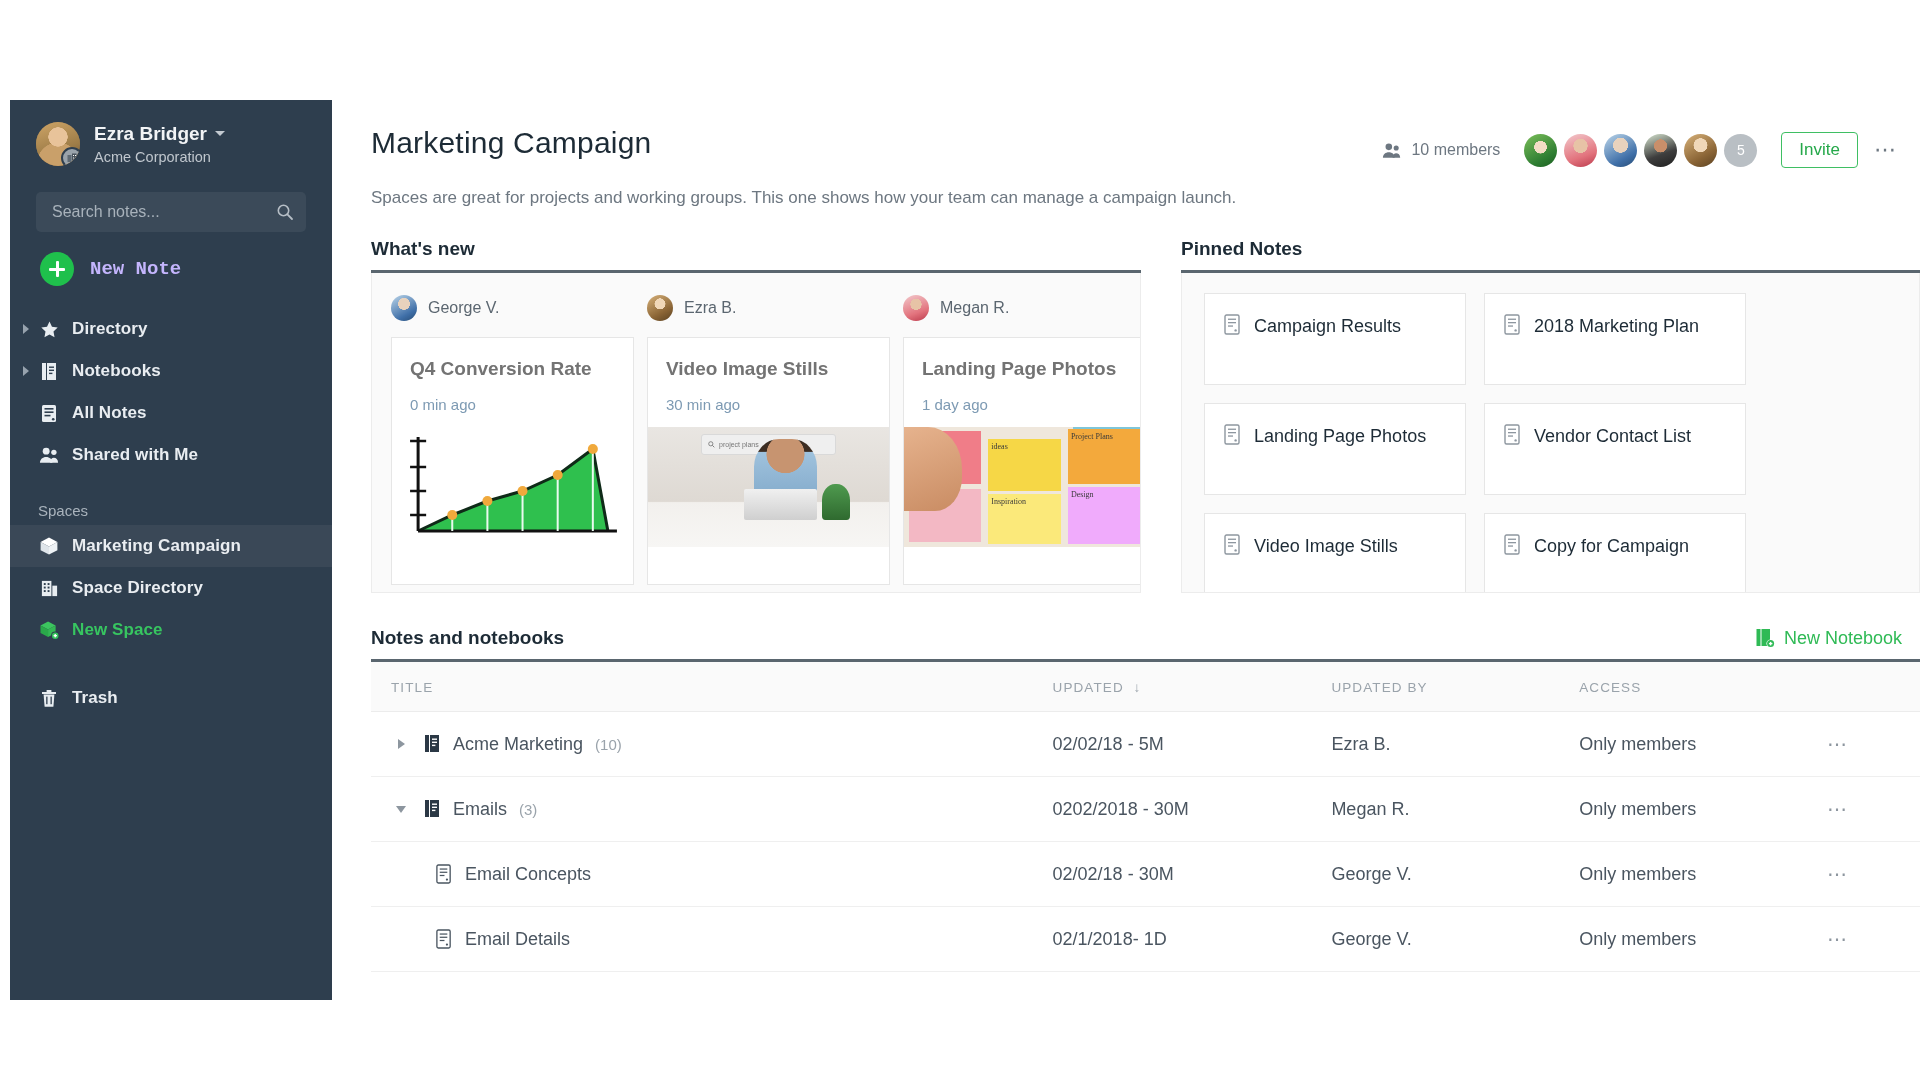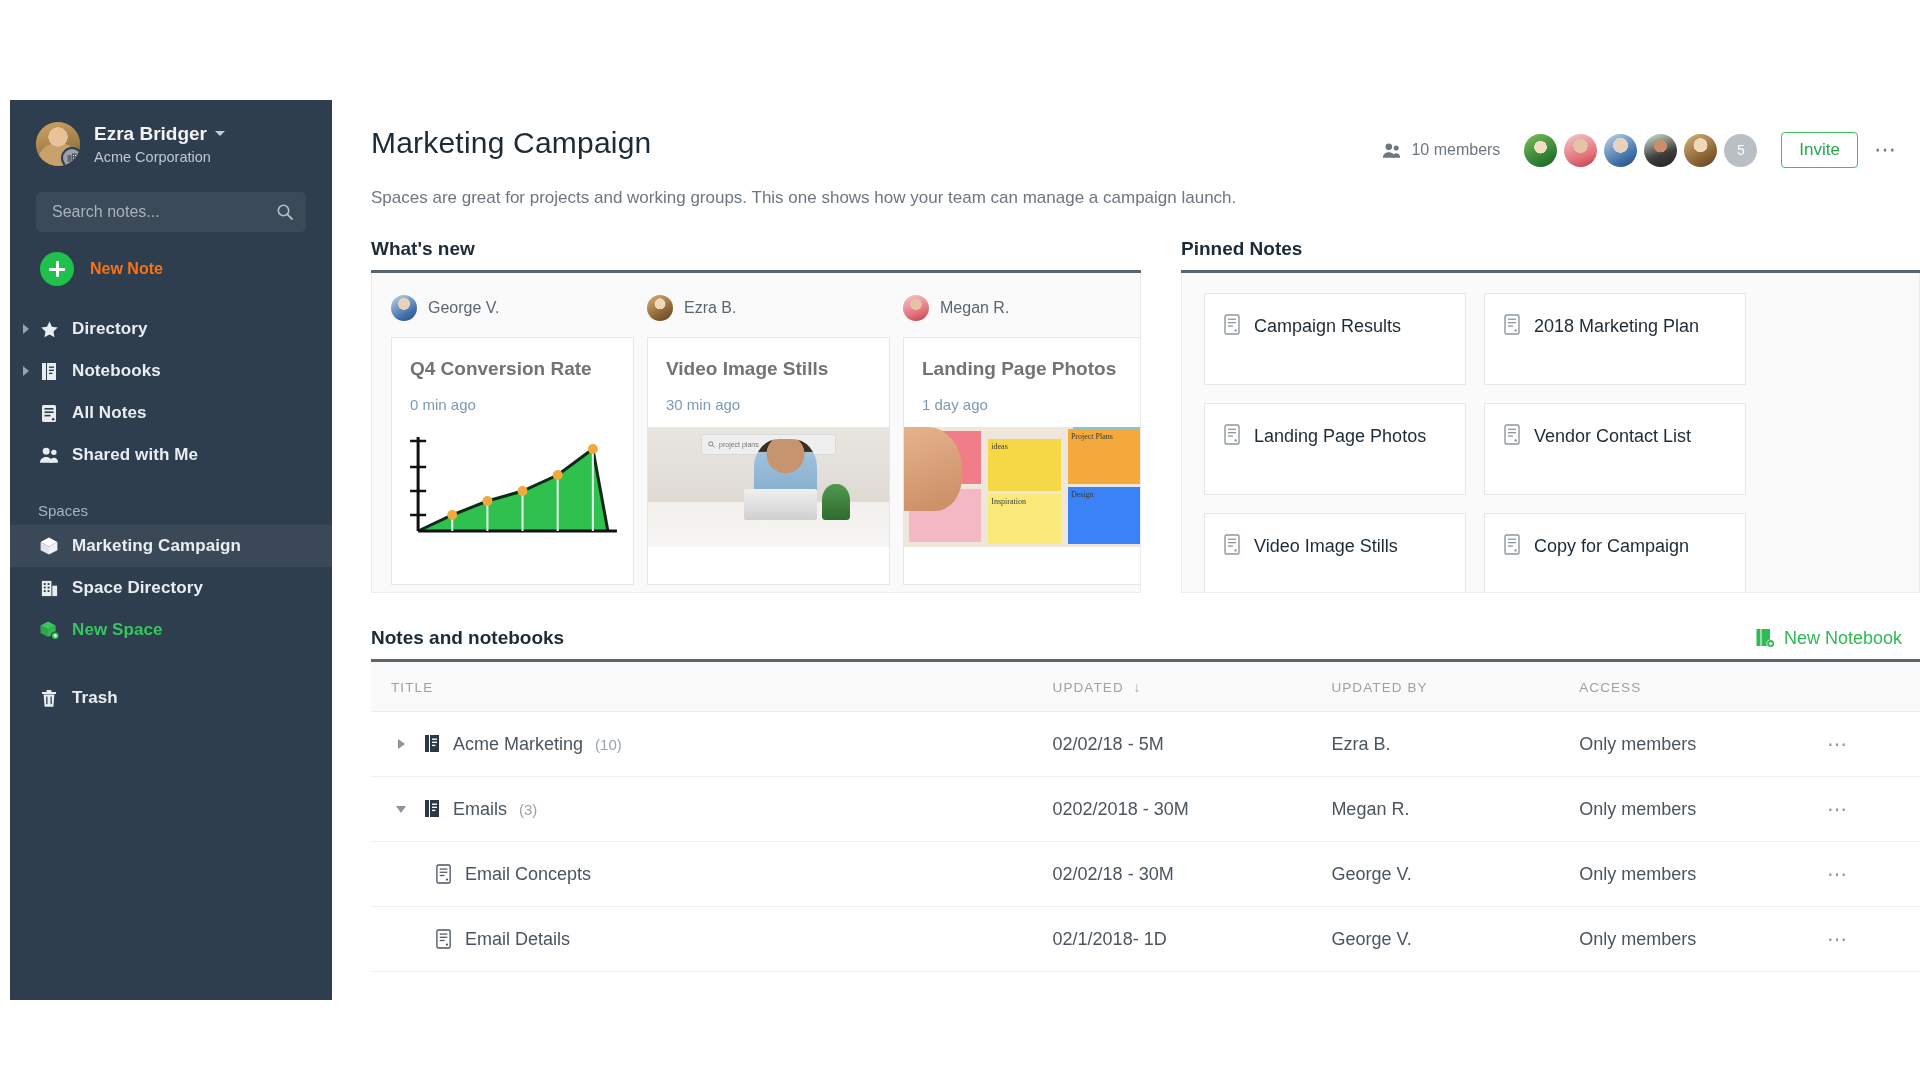--- a/index.html
+++ b/index.html
@@ -78,7 +78,7 @@
   }
   .plus-circle::before { left:9px; top:15.5px; width:16px; height:3px; }
   .plus-circle::after  { top:9px; left:15.5px; height:16px; width:3px; }
-  .new-note-label { font-size:16px; font-weight:700; color:#f97316; }
+  .new-note-label { font-size:19px; font-weight:700; color:#c4b5fd;font-family:Liberation Mono, monospace; }
 
   .nav { margin-top: 10px; }
   .nav-item {

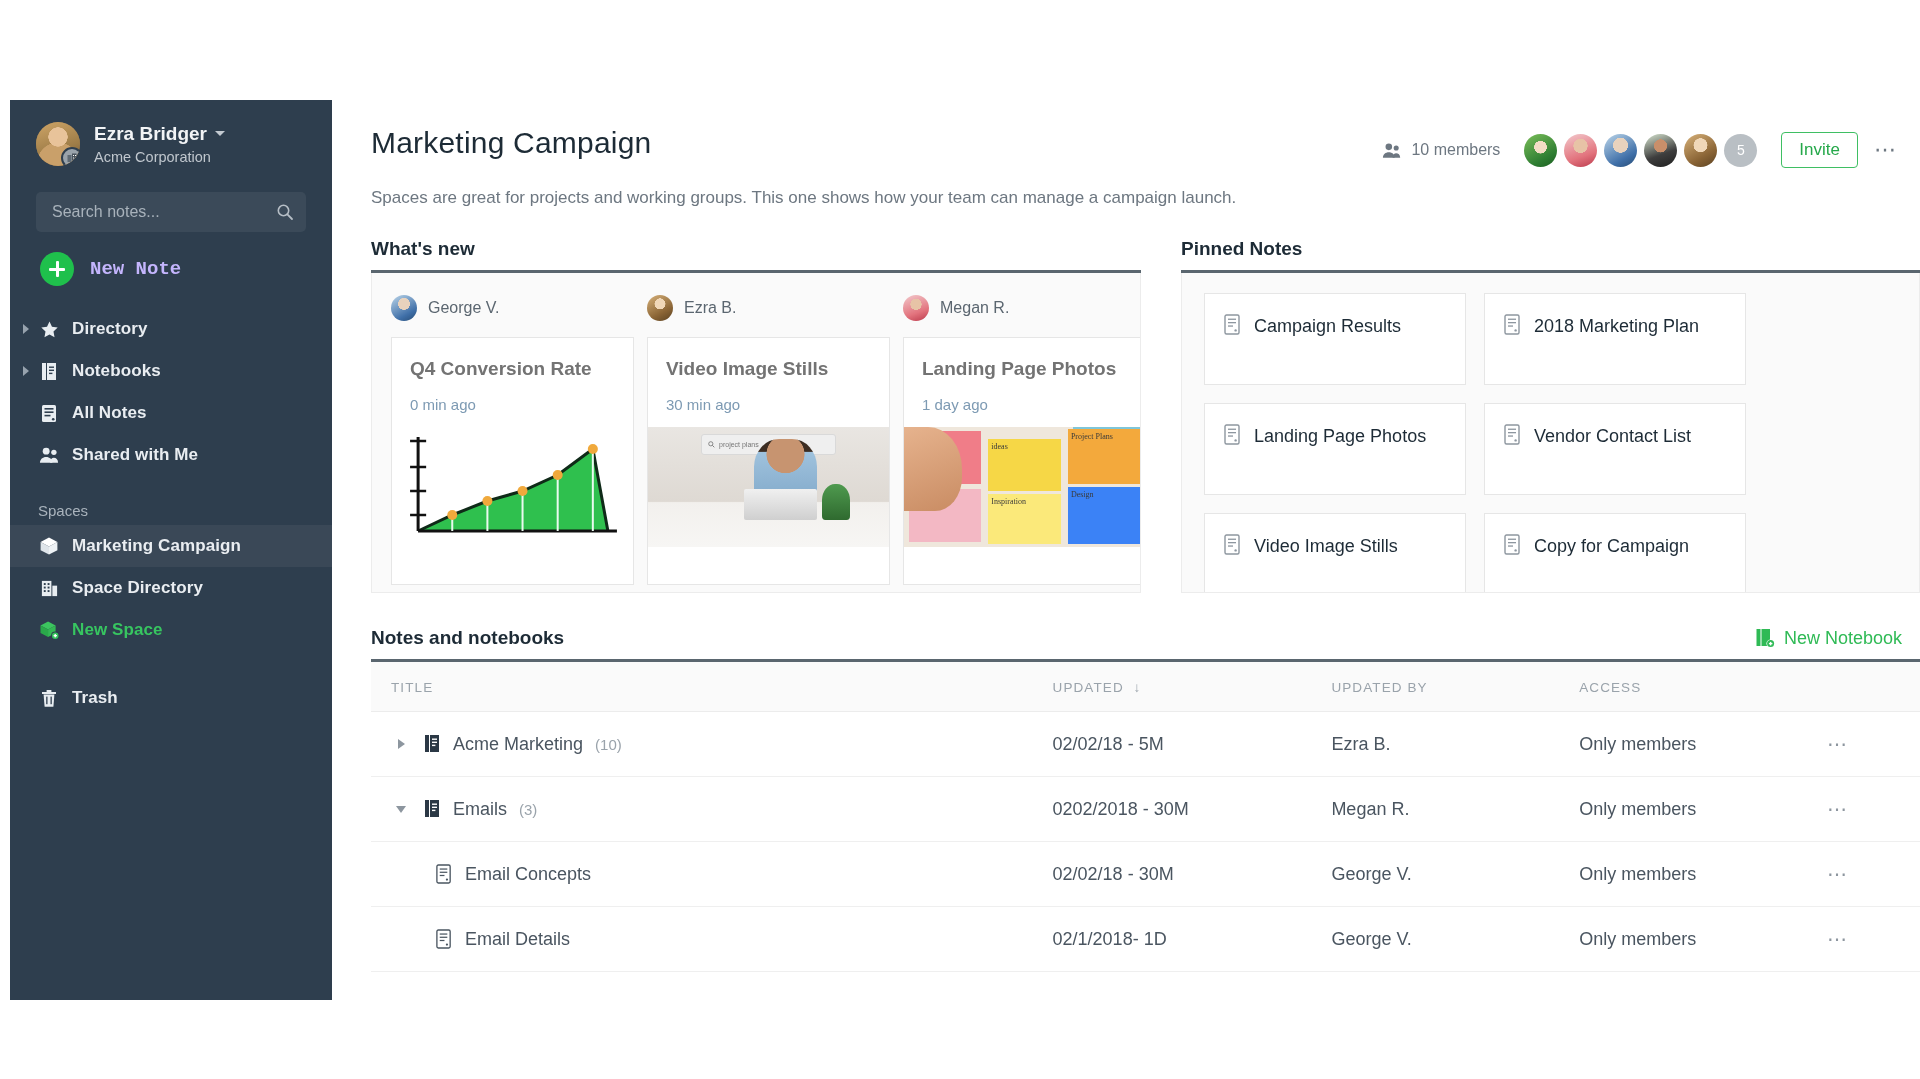--- a/index.html
+++ b/index.html
@@ -197,7 +197,7 @@
   .s3 { left:68%; top:2%;  width:31%; height:46%; background:#f3a93c; }
   .s4 { left:2%;  top:52%; width:30%; height:44%; background:#f3b8c4; }
   .s5 { left:35%; top:56%; width:30%; height:42%; background:#fbe97a; }
-  .s6 { left:68%; top:50%; width:31%; height:48%; background:#3b82f6; }
+  .s6 { left:68%; top:50%; width:31%; height:48%; background:#f0abfc; }
   .s-blue { left:70%; top:0%; width:30%; height:30%; background:#7fc6d9; }
   .hand {
     position:absolute; left:-4%; top:0; width:28%; height:70%;

